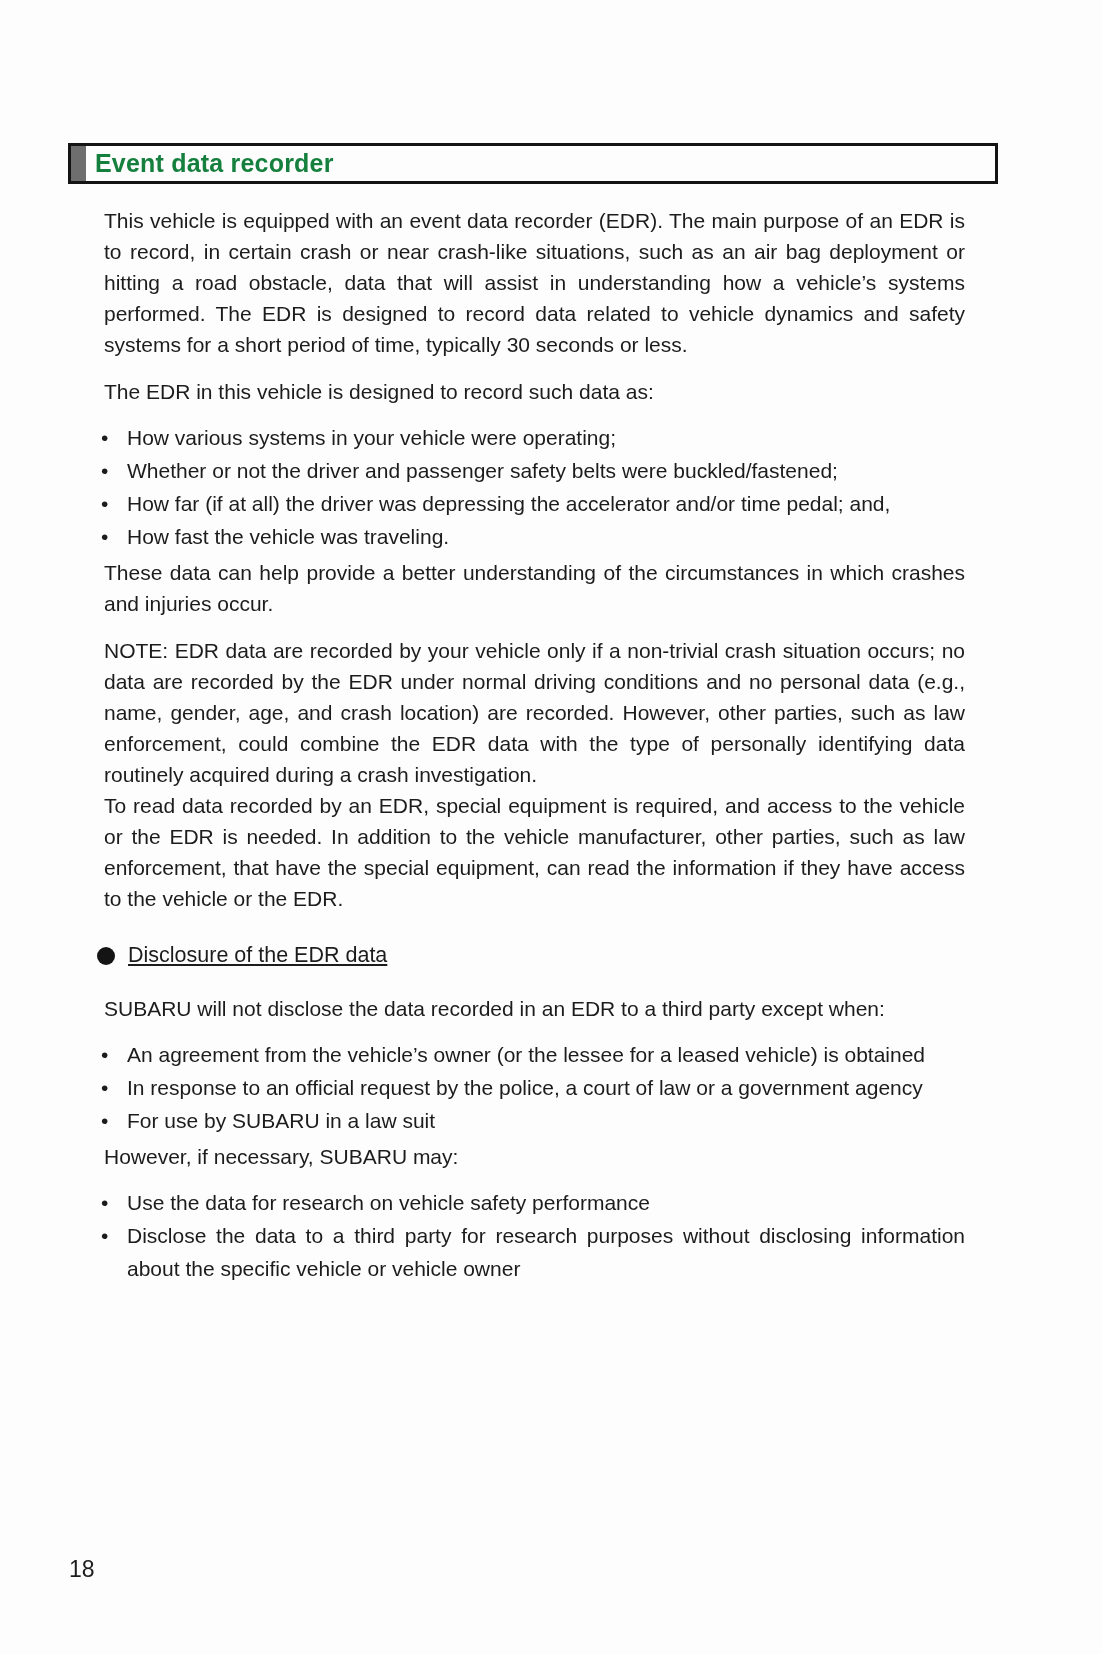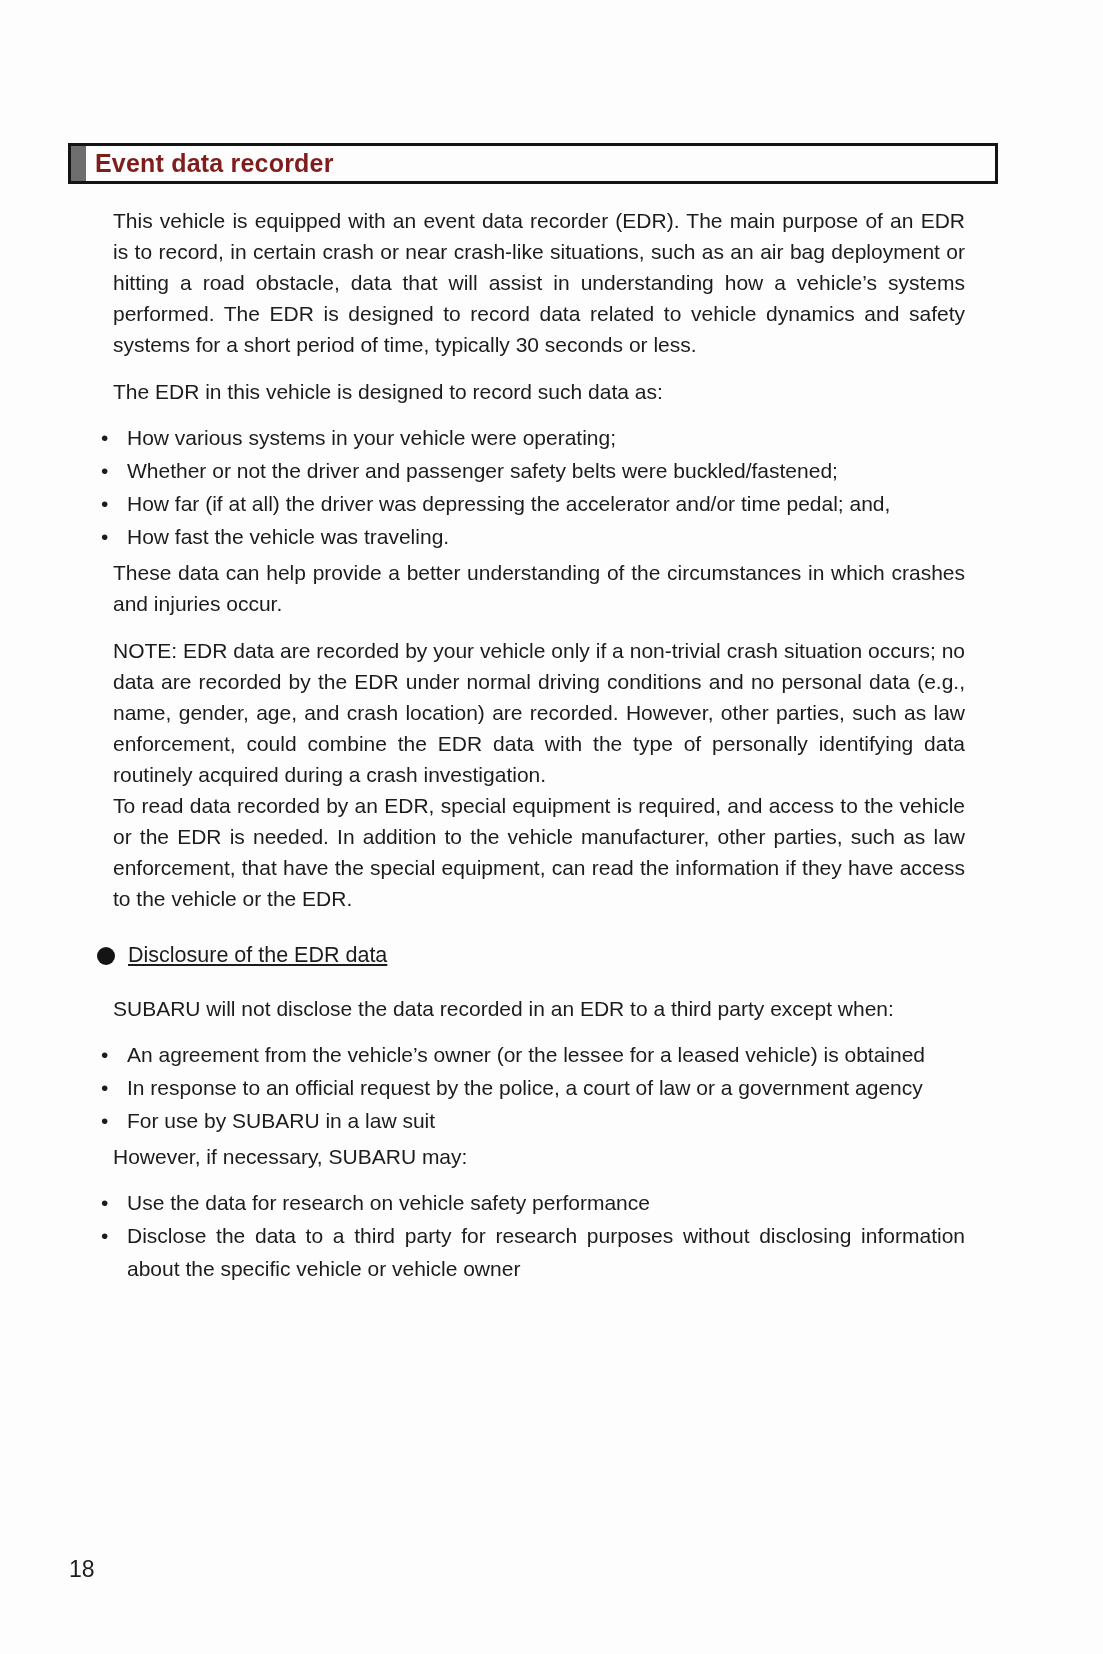--- a/index.html
+++ b/index.html
@@ -40,7 +40,7 @@
     font-size: 25px;
     font-weight: bold;
     letter-spacing: 0.2px;
-    color: #7f1d1d;
+    color: #15803d;
   }
   .content {
     position: absolute;

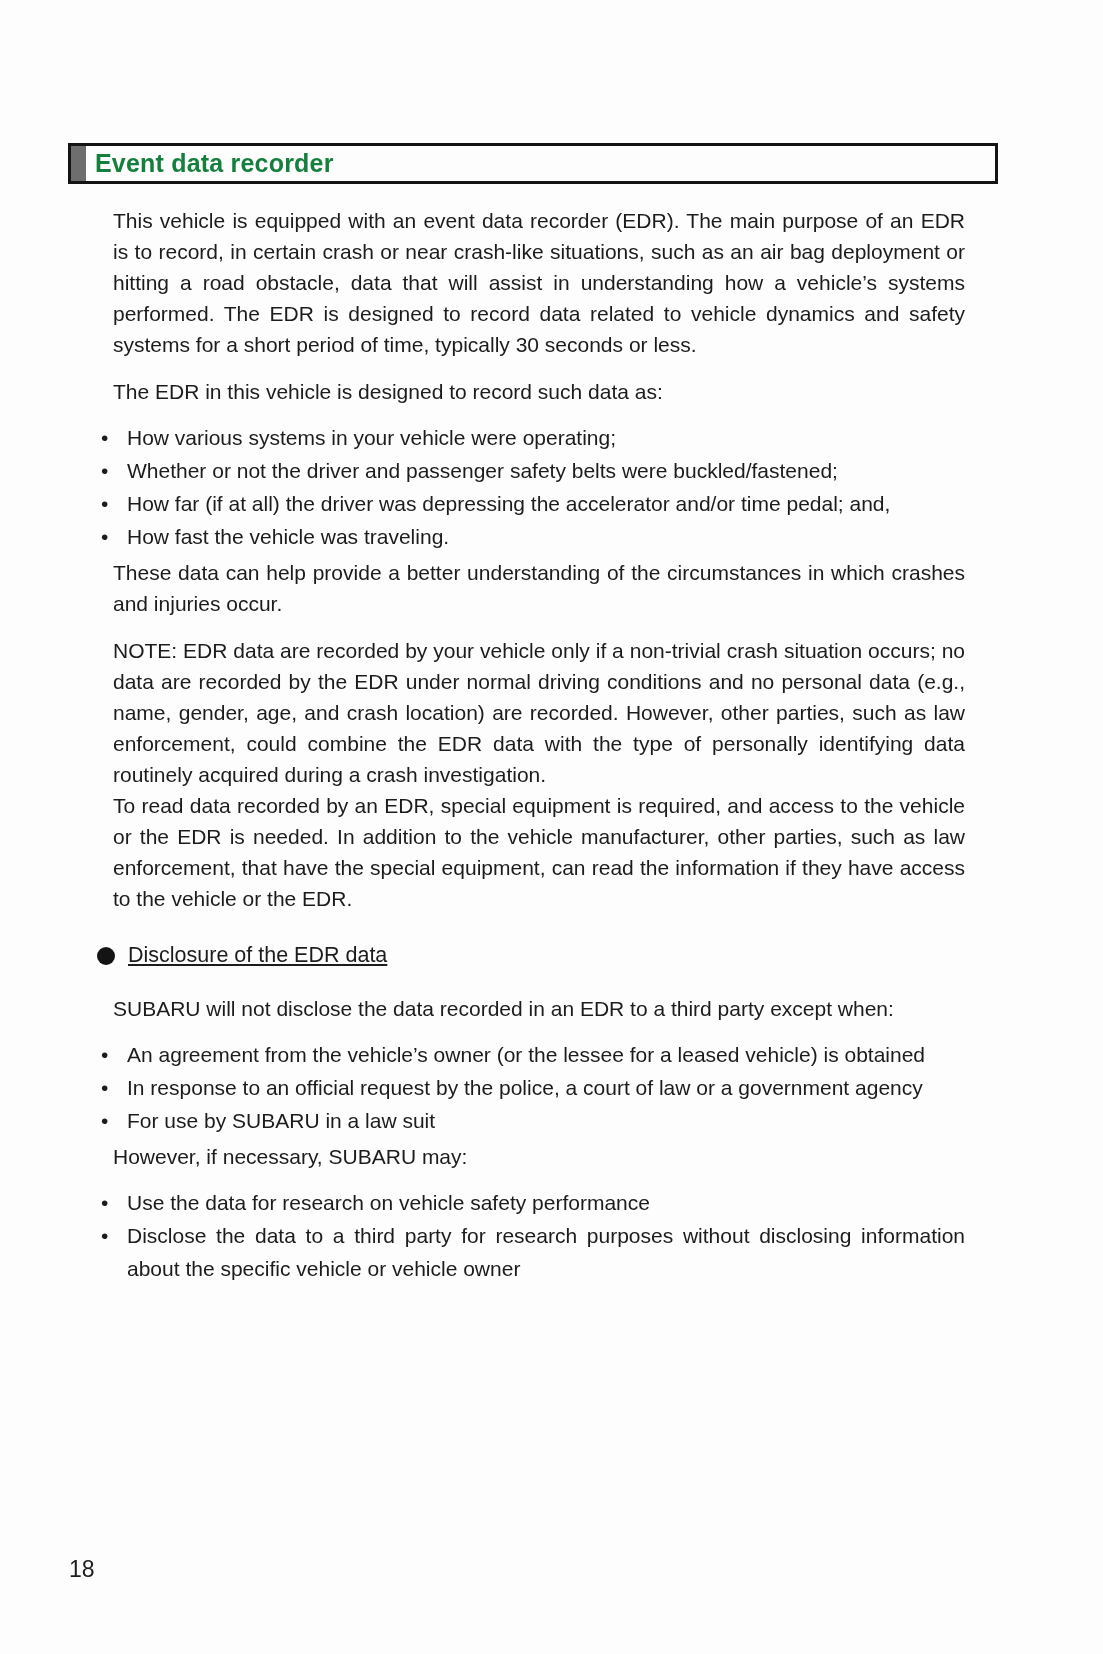--- a/index.html
+++ b/index.html
@@ -51,7 +51,7 @@
     line-height: 31px;
   }
   .content p {
-    margin: 0 0 16px 16px;
+    margin: 0 0 16px 7px;
     text-align: justify;
   }
   p.tight { margin-bottom: 4px; }

